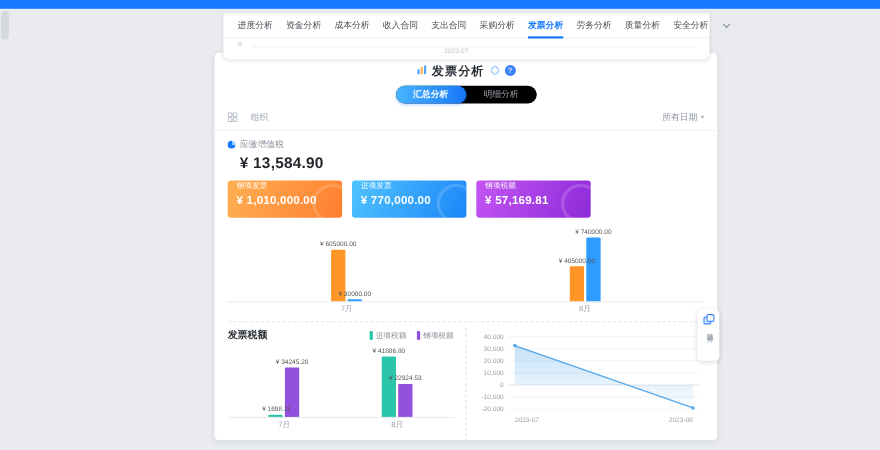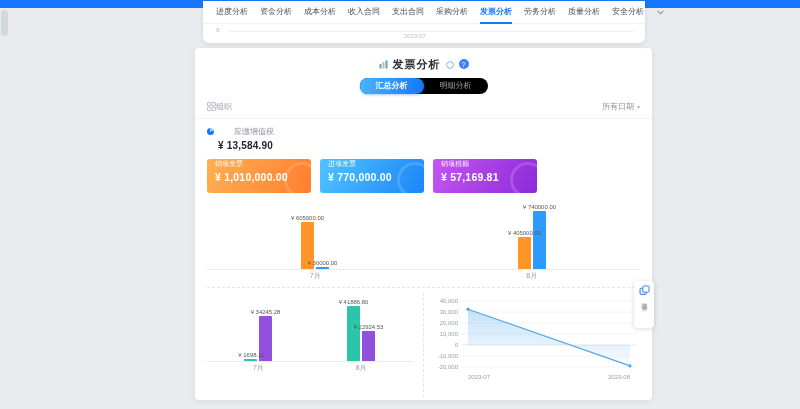--- a/index.html
+++ b/index.html
@@ -10,7 +10,7 @@
   .scroll-thumb{position:absolute;left:1px;top:10px;width:7px;height:26px;background:#d4d7dc;border-radius:4px}
 
   
-  .tab-panel{position:absolute;left:203px;top:1px;width:442px;height:42px;background:#fff;
+  .tab-panel{position:absolute;left:203px;top:12px;width:442px;height:42px;background:#fff;
     border-radius:0 0 6px 6px;box-shadow:0 1px 4px rgba(31,45,61,.12);z-index:3}
   .tabs-row{display:flex;align-items:center;height:23px;padding:0 10px 0 13px;border-bottom:1px solid #f0f1f4}
   .tab{font-size:8px;color:#474e57;margin-right:12px;height:23px;line-height:22px;white-space:nowrap;cursor:pointer}

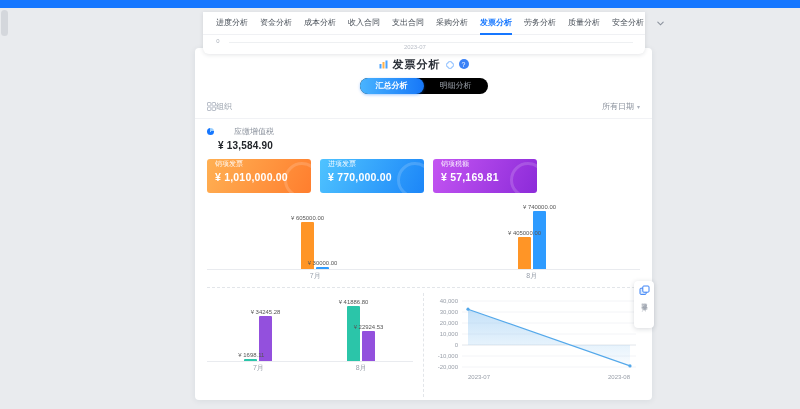--- a/index.html
+++ b/index.html
@@ -35,7 +35,7 @@
   .seg-opt.active{background:linear-gradient(90deg,#49b4ff,#1677f8);color:#fff;font-weight:bold;box-shadow:0 1px 3px rgba(22,119,255,.4)}
 
   .toolbar{display:flex;justify-content:space-between;align-items:center;margin-top:7px;padding:0 12px 6px;border-bottom:1px solid #f1f2f5}
-  .toolbar-left{display:flex;gap:0;align-items:center;font-size:8px;color:#99a1ac;cursor:pointer}
+  .toolbar-left{display:flex;gap:12px;align-items:center;font-size:8px;color:#99a1ac;cursor:pointer}
   .toolbar-right{display:flex;gap:3px;align-items:center;font-size:8px;color:#8a919c;cursor:pointer}
   .caret{font-size:6px;color:#aab0ba}
 

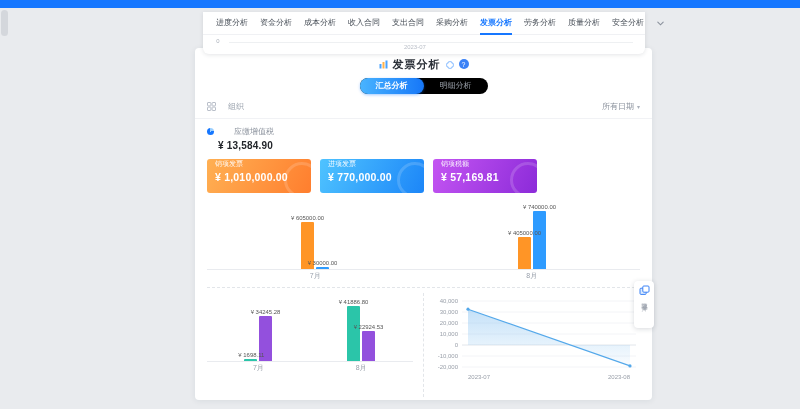--- a/index.html
+++ b/index.html
@@ -40,7 +40,7 @@
   .caret{font-size:6px;color:#aab0ba}
 
   .kpi{padding:7px 12px 0}
-  .kpi-top{display:flex;align-items:center;gap:20px}
+  .kpi-top{display:flex;align-items:center;gap:4px}
   .kpi-dot{width:7px;height:7px;border-radius:50%;background:conic-gradient(#9dd0ff 0 25%,#1677ff 25% 100%)}
   .kpi-label{font-size:8px;color:#8a919c}
   .kpi-value{font-size:10px;font-weight:bold;color:#23262b;margin:3px 0 0 11px;letter-spacing:.2px}

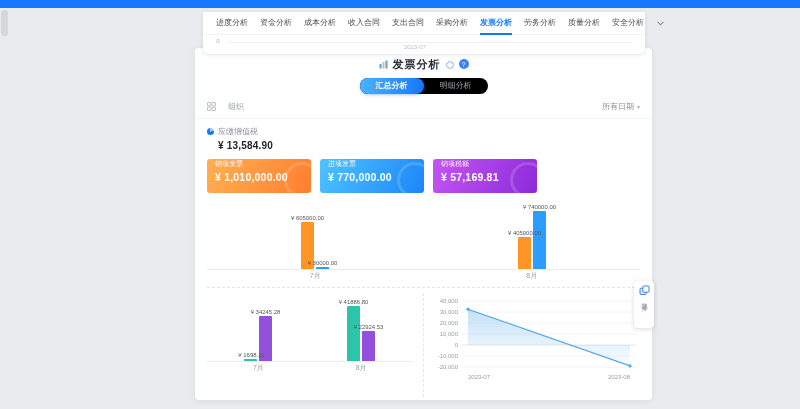--- a/index.html
+++ b/index.html
@@ -43,7 +43,7 @@
   .kpi-top{display:flex;align-items:center;gap:4px}
   .kpi-dot{width:7px;height:7px;border-radius:50%;background:conic-gradient(#9dd0ff 0 25%,#1677ff 25% 100%)}
   .kpi-label{font-size:8px;color:#8a919c}
-  .kpi-value{font-size:10px;font-weight:bold;color:#23262b;margin:3px 0 0 11px;letter-spacing:.2px}
+  .kpi-value{font-size:14px;font-weight:bold;color:#23262b;margin:3px 0 0 11px;letter-spacing:.2px}
 
   .cards-row{display:flex;gap:9px;padding:0 12px;margin-top:8px}
   .summary-card{width:104px;height:34px;border-radius:3px;padding:0 8px;color:#fff;position:relative;overflow:hidden;flex:none}

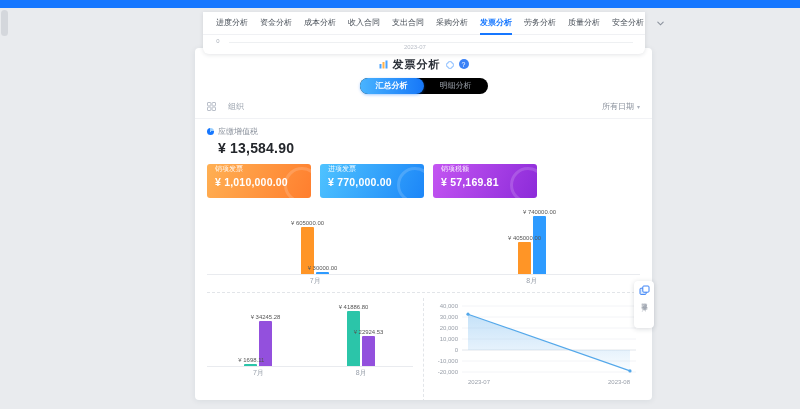--- a/index.html
+++ b/index.html
@@ -207,6 +207,19 @@
 
   <div class="bottom-row">
     <div class="bottom-left">
+      <div class="sec-head">
+        <span class="sec-title">发票税额</span>
+        <span class="legend" id="legend-1">
+            <span class="legend-item">
+              <span class="legend-marker" style="background: rgb(43, 197, 169);"></span>
+              <span>进项税额</span>
+            </span>
+            <span class="legend-item">
+              <span class="legend-marker" style="background: rgb(147, 80, 221);"></span>
+              <span>销项税额</span>
+            </span>
+          </span>
+      </div>
       <div class="bar-chart" id="chart-invoice-tax">
           <div class="bar-group" style="left: 25%;">
             <div class="bar-col">

